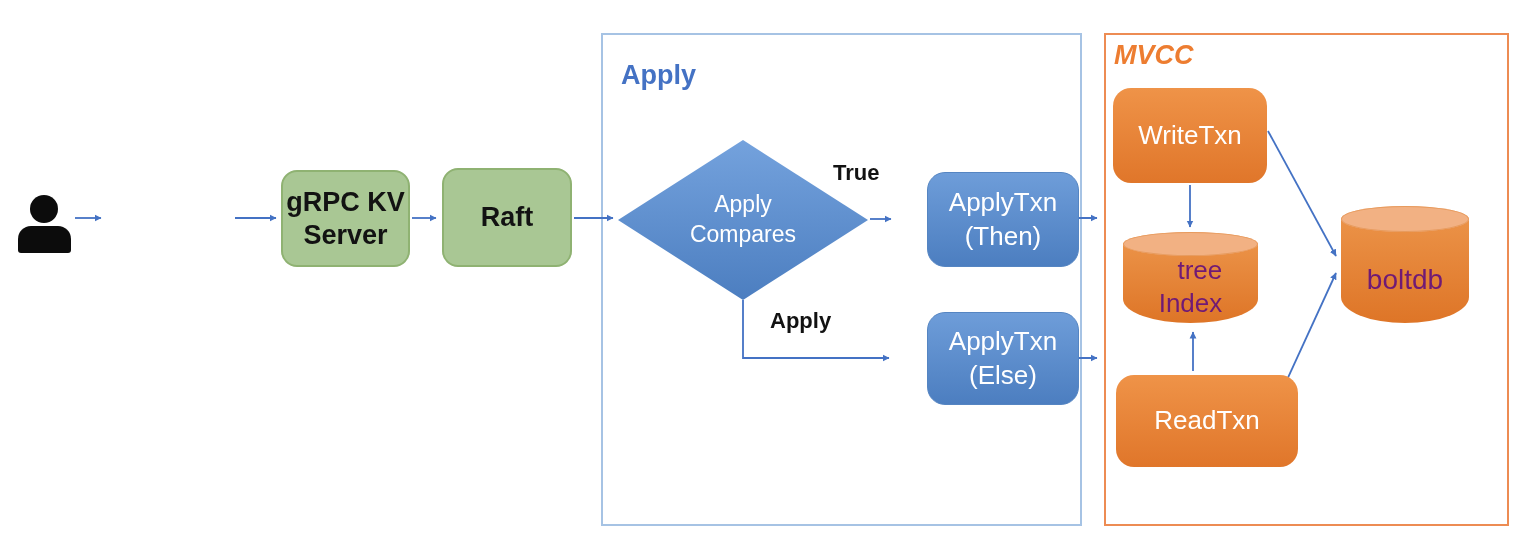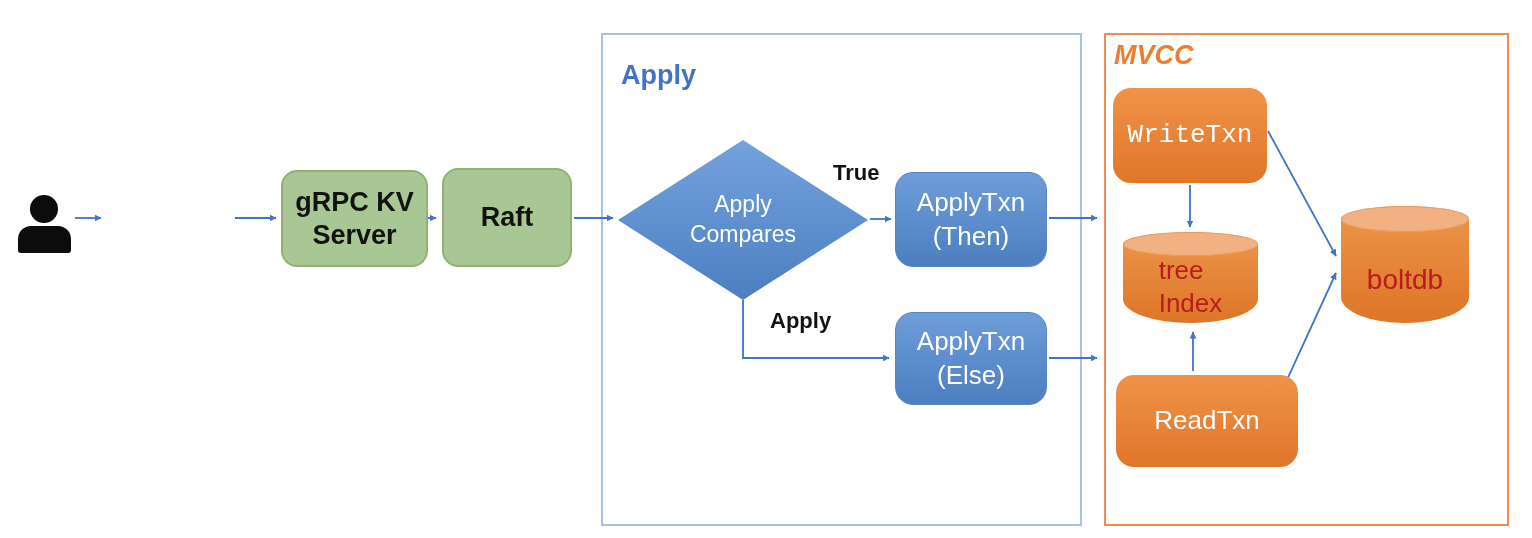--- a/index.html
+++ b/index.html
@@ -106,7 +106,7 @@
   <div class="node blue" style="left:895px;top:312px;width:152px;height:93px;">ApplyTxn
 (Else)</div>
 
-  <div class="node orangebox" style="left:1113px;top:88px;width:154px;height:95px;font-family:Liberation Mono, monospace;">WriteTxn</div>
+  <div class="node orangebox" style="left:1113px;top:88px;width:154px;height:95px;">WriteTxn</div>
 
   <div class="cyl" style="left:1123px;top:232px;width:135px;height:91px;">
     <div class="cyl-body" style="top:12px;border-radius:0 0 50% 50% / 0 0 24px 24px;"></div>

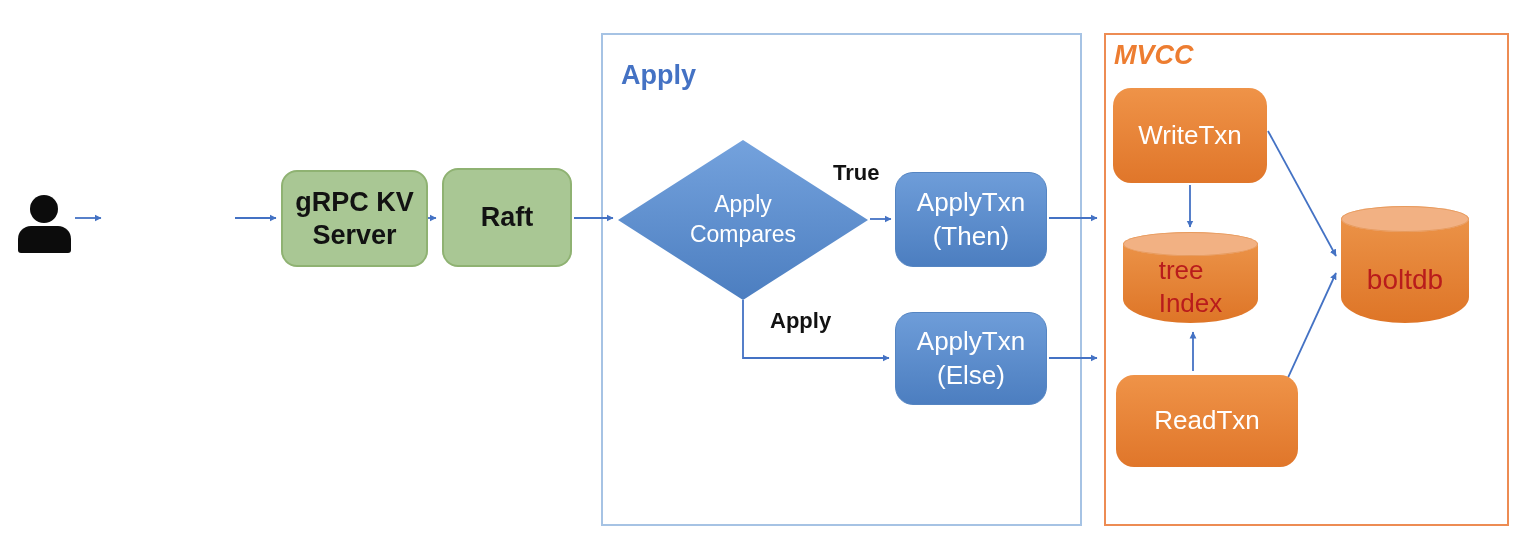--- a/index.html
+++ b/index.html
@@ -91,7 +91,7 @@
     <div class="torso"></div>
   </div>
 
-  <div class="node green" style="left:281px;top:170px;width:147px;height:97px;">gRPC KV
+  <div class="node green" style="left:281px;top:170px;width:129px;height:97px;">gRPC KV
 Server</div>
   <div class="node green" style="left:442px;top:168px;width:130px;height:99px;">Raft</div>
 

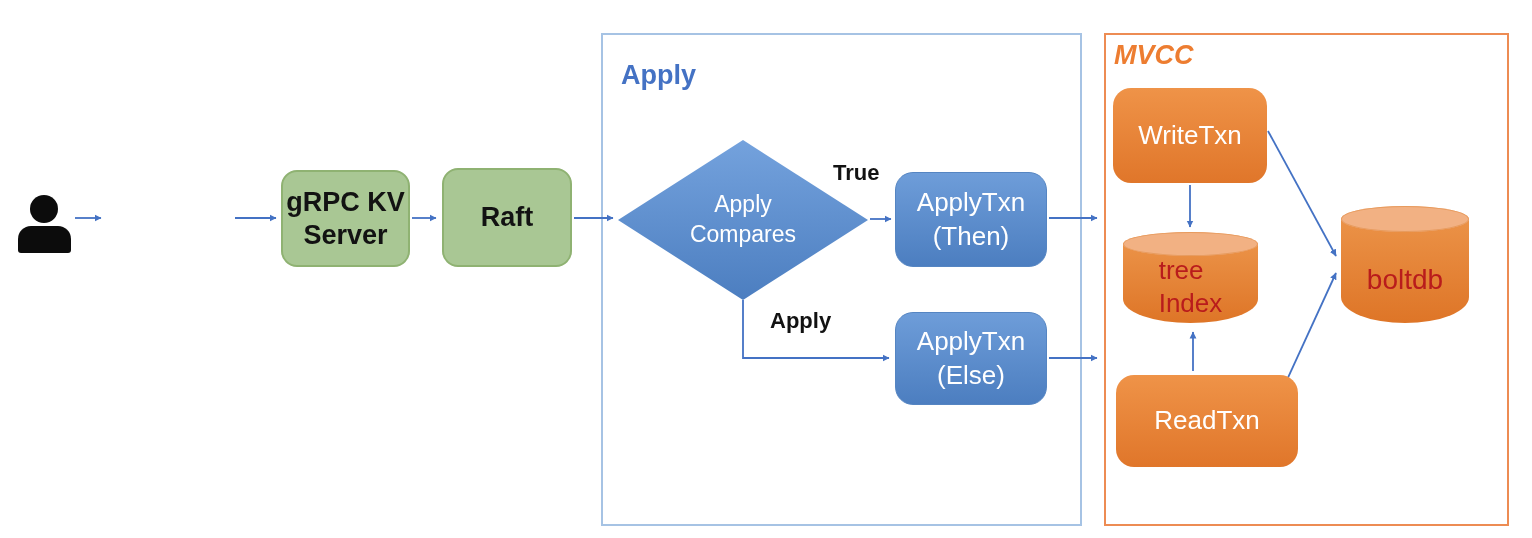--- a/index.html
+++ b/index.html
@@ -25,7 +25,7 @@
   .blue{
     background:linear-gradient(180deg,#6E9DD9 0%,#4C7EC0 100%);
     border:1px solid #5585C2;border-radius:18px;
-    color:#fff;font-size:26px;line-height:1.3;
+    color:#fff;font-size:26px;line-height:1.3;margin-left:32px;
   }
   .diamond{
     clip-path:polygon(50% 0,100% 50%,50% 100%,0 50%);

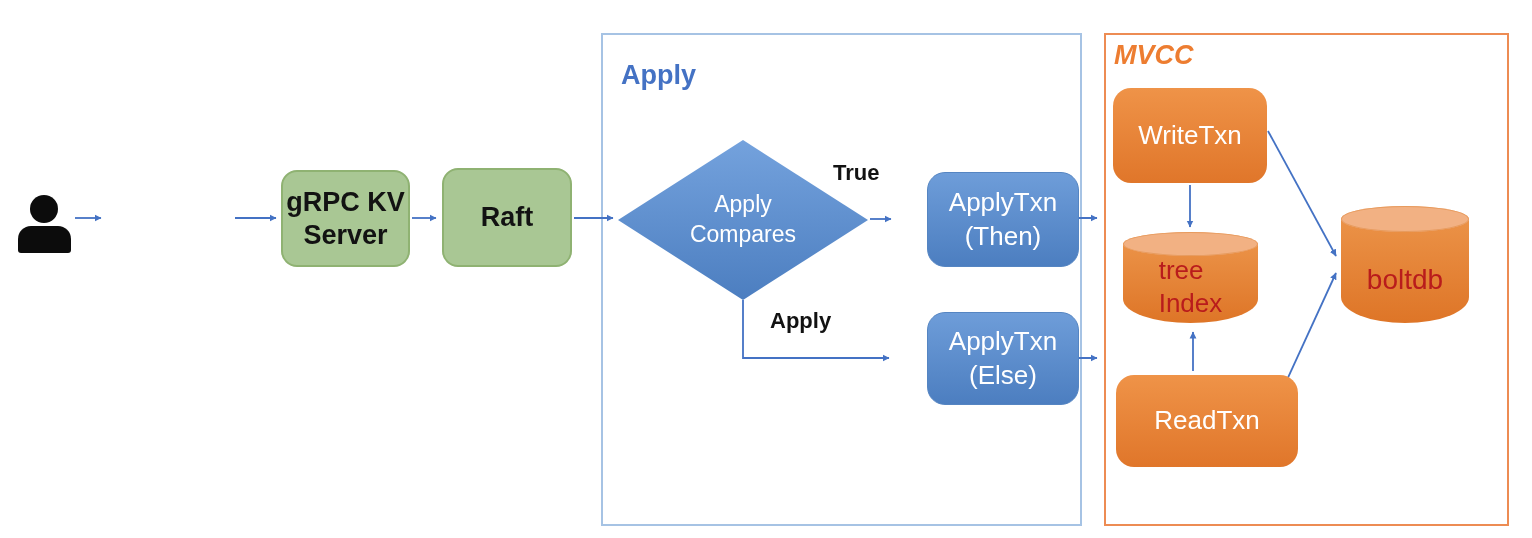--- a/index.html
+++ b/index.html
@@ -47,7 +47,7 @@
   }
   .cyl-label{
     position:absolute;left:0;right:0;display:flex;align-items:center;justify-content:center;
-    color:#b91c1c;text-align:left;white-space:pre-line;font-size:26px;line-height:1.25;
+    color:#701a75;text-align:right;white-space:pre-line;font-size:26px;line-height:1.25;
   }
   .edge-label{position:absolute;color:#121212;font-size:22px;font-weight:700;z-index:4;white-space:nowrap;}
   .person{position:absolute;z-index:3;}

